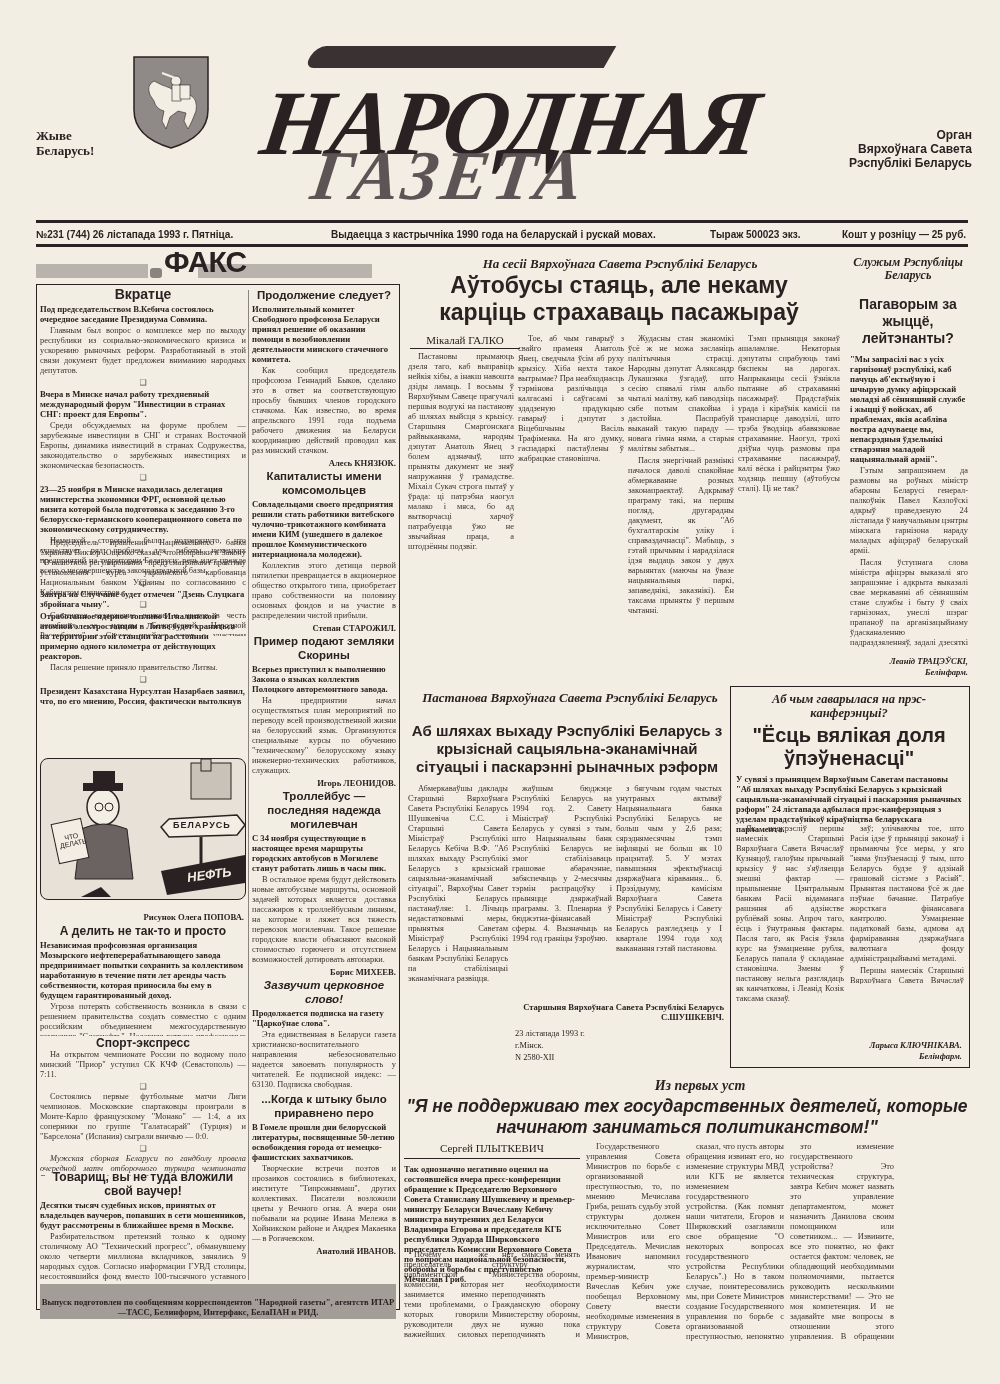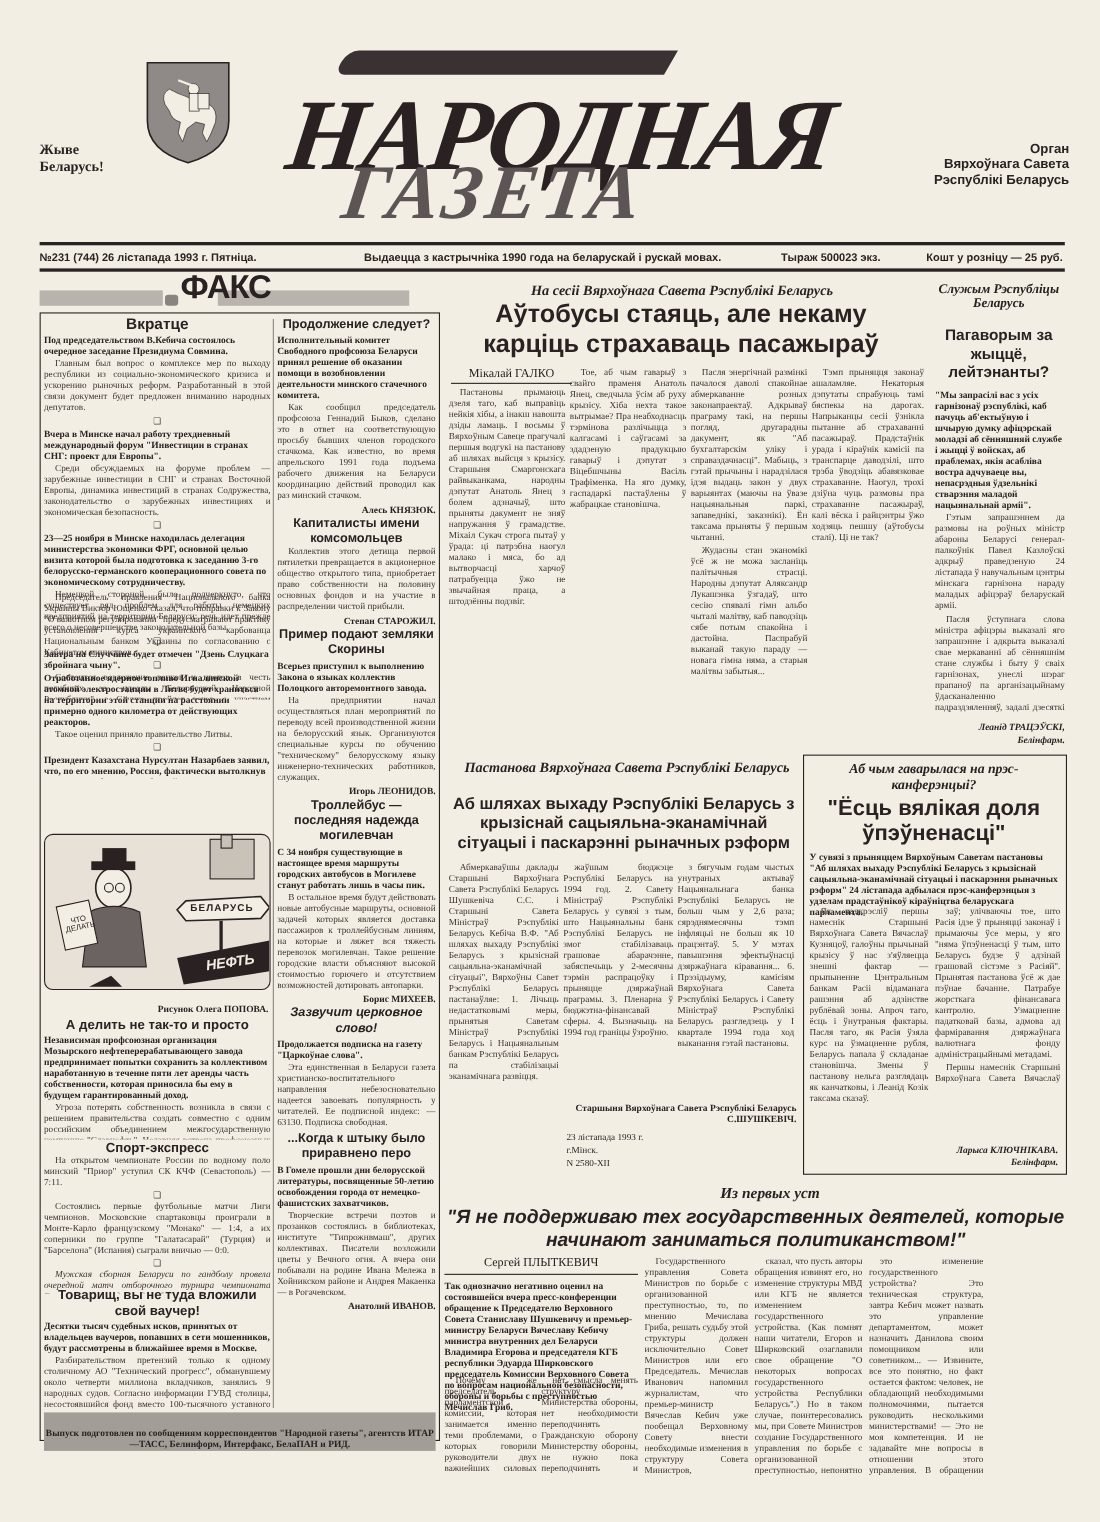--- a/index.html
+++ b/index.html
@@ -220,8 +220,8 @@
     <p>Тое, аб чым гаварыў з свайго праменя Анатоль Янец, сведчыла ўсім аб руху крызісу. Хіба нехта такое вытрымае? Пра неабходнасць тэрмінова разлічыцца з калгасамі і саўгасамі за здадзеную прадукцыю гаварыў і дэпутат з Віцебшчыны Васіль Трафіменка. На яго думку, гаспадаркі пастаўлены ў жабрацкае становішча.</p>
   </div>
 <div class="col txt" style="left:628px;top:334px;width:106px;height:314px;">
+    <p>Жудасны стан эканомікі ўсё ж не можа засланіць палітычныя страсці. Народны дэпутат Аляксандр Лукашэнка ўзгадаў, што сесію спявалі гімн альбо чыталі малітву, каб паводзіць сябе потым спакойна і дастойна. Паспрабуй выканай такую параду — новага гімна няма, а старыя малітвы забытыя...</p>
     <p>Пасля энергічнай размінкі пачалося даволі спакойнае абмеркаванне розных законапраектаў. Адкрываў праграму такі, на першы погляд, другарадны дакумент, як "Аб бухгалтарскім уліку і справаздачнасці". Мабыць, з гэтай прычыны і нарадзілася ідэя выдаць закон у двух варыянтах (маючы на ўвазе нацыянальныя паркі, запаведнікі, заказнікі). Ён таксама прыняты ў першым чытанні.</p>
-    <p>Жудасны стан эканомікі ўсё ж не можа засланіць палітычныя страсці. Народны дэпутат Аляксандр Лукашэнка ўзгадаў, што сесію спявалі гімн альбо чыталі малітву, каб паводзіць сябе потым спакойна і дастойна. Паспрабуй выканай такую параду — новага гімна няма, а старыя малітвы забытыя...</p>
   </div>
 <div class="col txt" style="left:738px;top:334px;width:102px;height:314px;">
     <p>Тэмп прыняцця законаў ашаламляе. Некаторыя дэпутаты спрабуюць тамі бяспекы на дарогах. Напрыканцы сесіі ўзнікла пытанне аб страхаванні пасажыраў. Прадстаўнік урада і кіраўнік камісіі па транспарце даводзілі, што трэба ўводзіць абавязковае страхаванне. Наогул, трохі дзіўна чуць размовы пра страхаванне пасажыраў, калі вёска і райцэнтры ўжо ходзяць пешшу (аўтобусы сталі). Ці не так?</p>

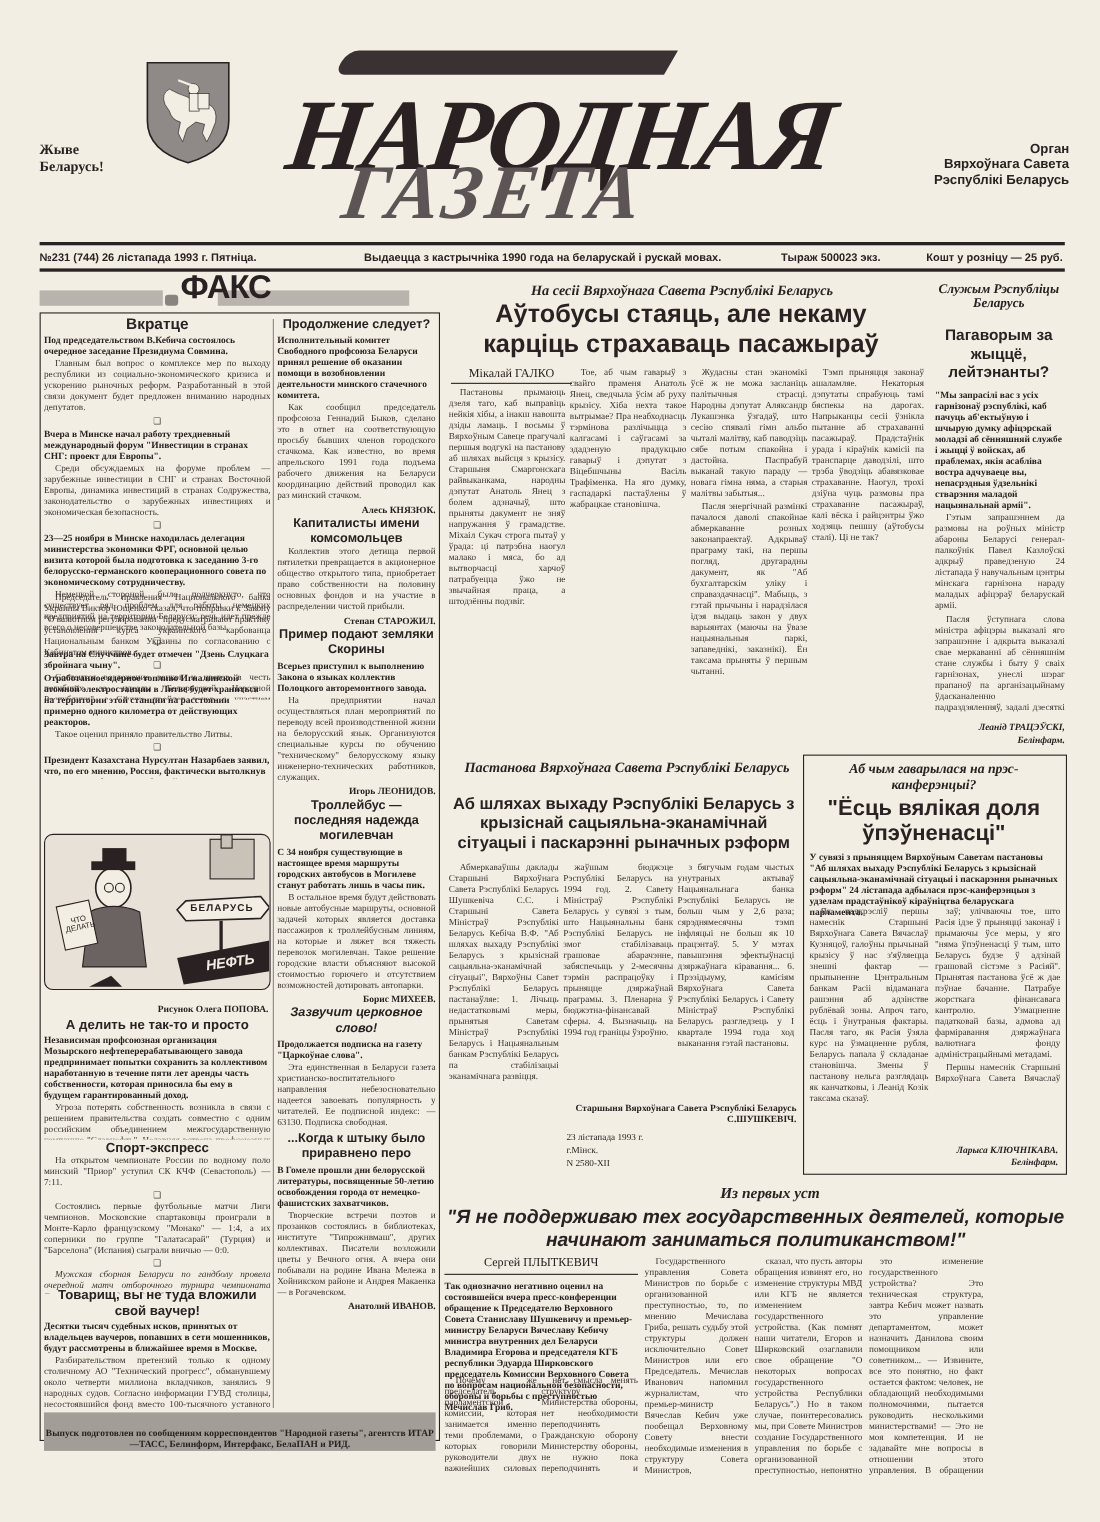--- a/index.html
+++ b/index.html
@@ -172,6 +172,7 @@
   </div>
   <div>
     <div class="hd" style="font-size:11.5px;line-height:14px;">Капиталисты имени комсомольцев</div>
+    <div class="lead">Совладельцами своего предприятия решили стать работники витебского чулочно-трикотажного комбината имени КИМ (ушедшего в далекое прошлое Коммунистического интернационала молодежи).</div>
     <div class="txt">
         <p>Коллектив этого детища первой пятилетки превращается в акционерное общество открытого типа, приобретает право собственности на половину основных фондов и на участие в распределении чистой прибыли.</p>
       </div>

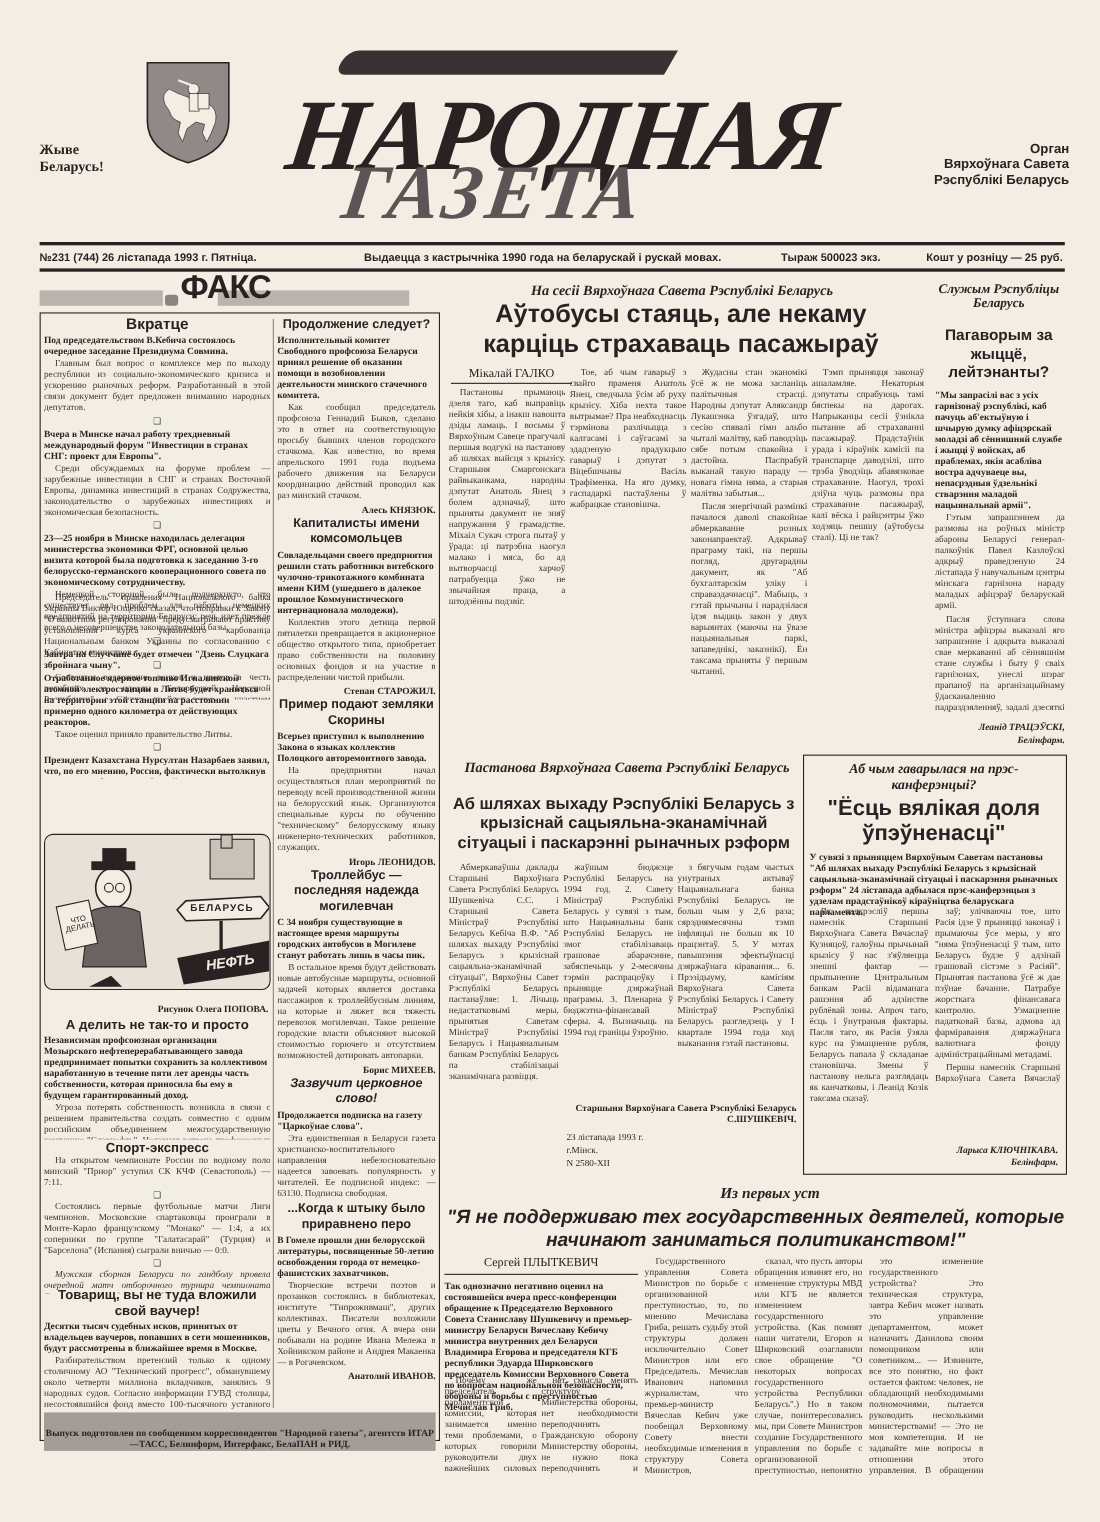--- a/index.html
+++ b/index.html
@@ -94,7 +94,7 @@
   <div class="sq">❑</div>
   <div class="lead">Отработанное ядерное топливо Игналинской атомной электростанции в Литве будет храниться на территории этой станции на расстоянии примерно одного километра от действующих реакторов.</div>
   <div class="txt">
-      <p>Такое оценил приняло правительство Литвы.</p>
+      <p>Пасля решение приняло правительство Литвы.</p>
     </div>
   <div class="sq">❑</div>
   <div class="lead">Президент Казахстана Нурсултан Назарбаев заявил, что, по его мнению, Россия, фактически вытолкнув другие республики из рублевой зоны, "стратегически поступила неправильно".</div>

